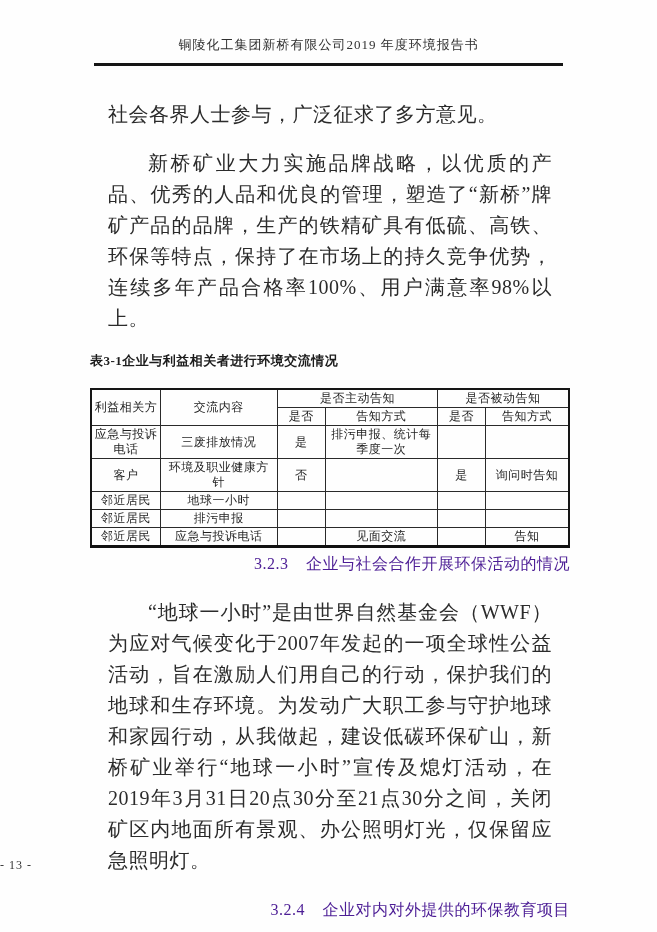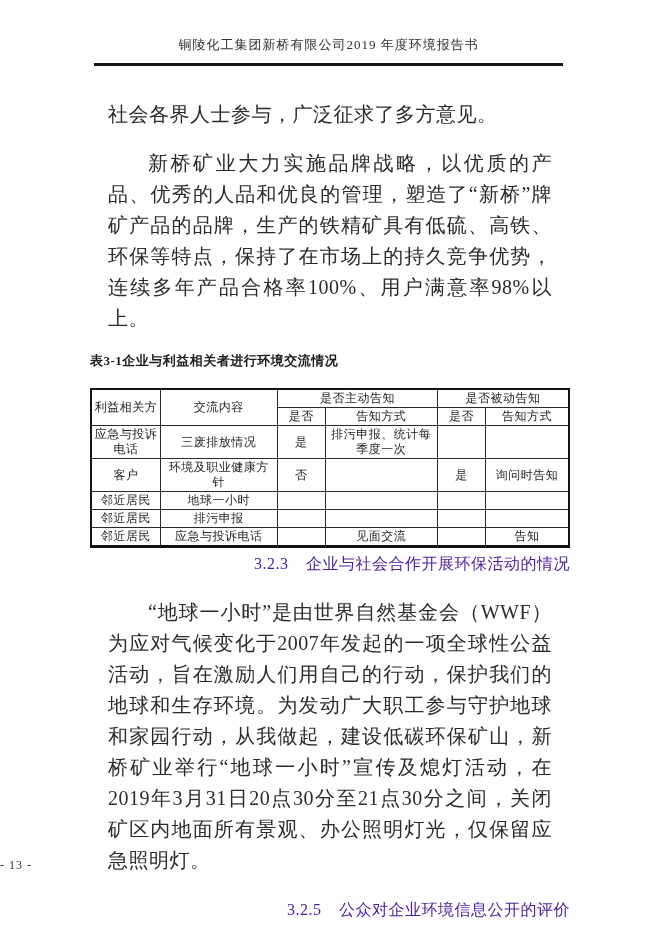--- a/index.html
+++ b/index.html
@@ -164,6 +164,9 @@
     </div>
     <p class="para">“地球一小时”是由世界自然基金会（WWF）为应对气候变化于2007年发起的一项全球性公益活动，旨在激励人们用自己的行动，保护我们的地球和生存环境。为发动广大职工参与守护地球和家园行动，从我做起，建设低碳环保矿山，新桥矿业举行“地球一小时”宣传及熄灯活动，在2019年3月31日20点30分至21点30分之间，关闭矿区内地面所有景观、办公照明灯光，仅保留应急照明灯。</p>
 
+    <div class="section-heading">
+      <span class="sec-num">3.2.4</span><span>企业对内对外提供的环保教育项目</span>
+    </div>
 
     <div class="section-heading">
       <span class="sec-num">3.2.5</span><span>公众对企业环境信息公开的评价</span>

